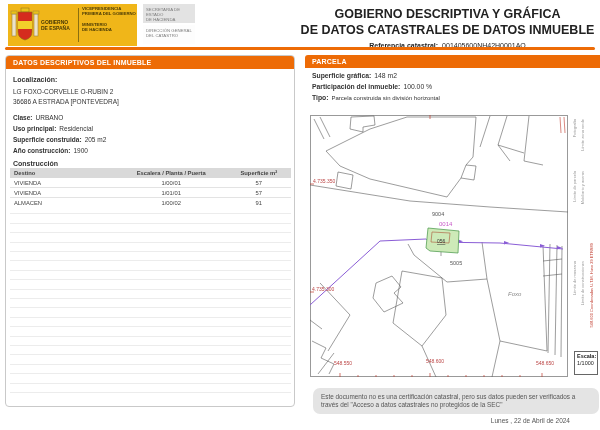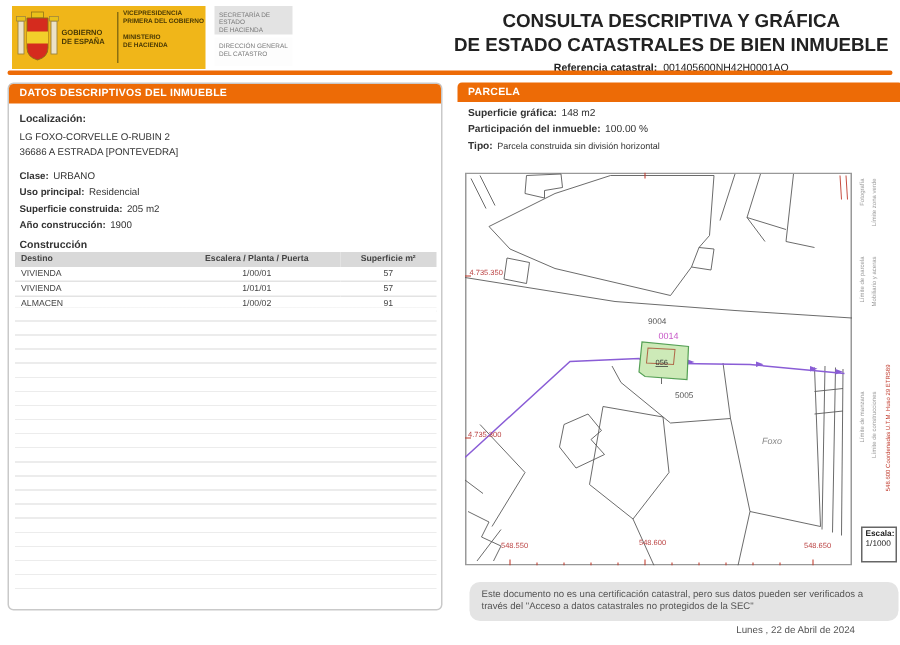--- a/index.html
+++ b/index.html
@@ -117,7 +117,7 @@
   </div>
 
   <div class="titlebox">
-    <div class="title-l">CONSULTA DESCRIPTIVA Y GRÁFICA</div>
+    <div class="title-l">GOBIERNO DESCRIPTIVA Y GRÁFICA</div>
     <div class="title-l">DE ESTADO CATASTRALES DE BIEN INMUEBLE</div>
     <div class="refline">
       <span class="k">Referencia catastral:</span><span>001405600NH42H0001AO</span>

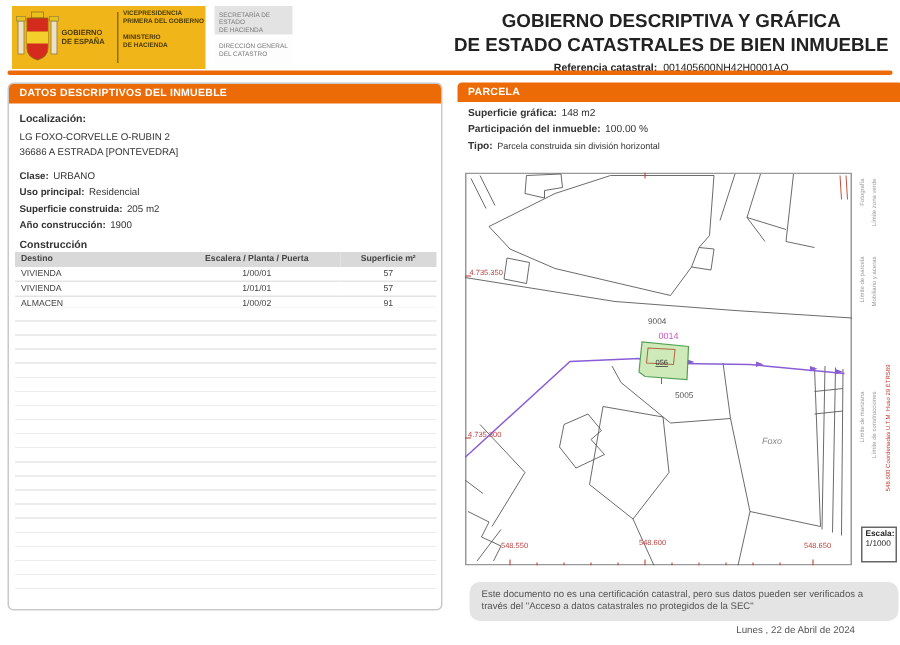--- a/index.html
+++ b/index.html
@@ -118,7 +118,7 @@
 
   <div class="titlebox">
     <div class="title-l">GOBIERNO DESCRIPTIVA Y GRÁFICA</div>
-    <div class="title-l">DE ESTADO CATASTRALES DE BIEN INMUEBLE</div>
+    <div class="title-l">DE DATOS CATASTRALES DE DATOS INMUEBLE</div>
     <div class="refline">
       <span class="k">Referencia catastral:</span><span>001405600NH42H0001AO</span>
     </div>

